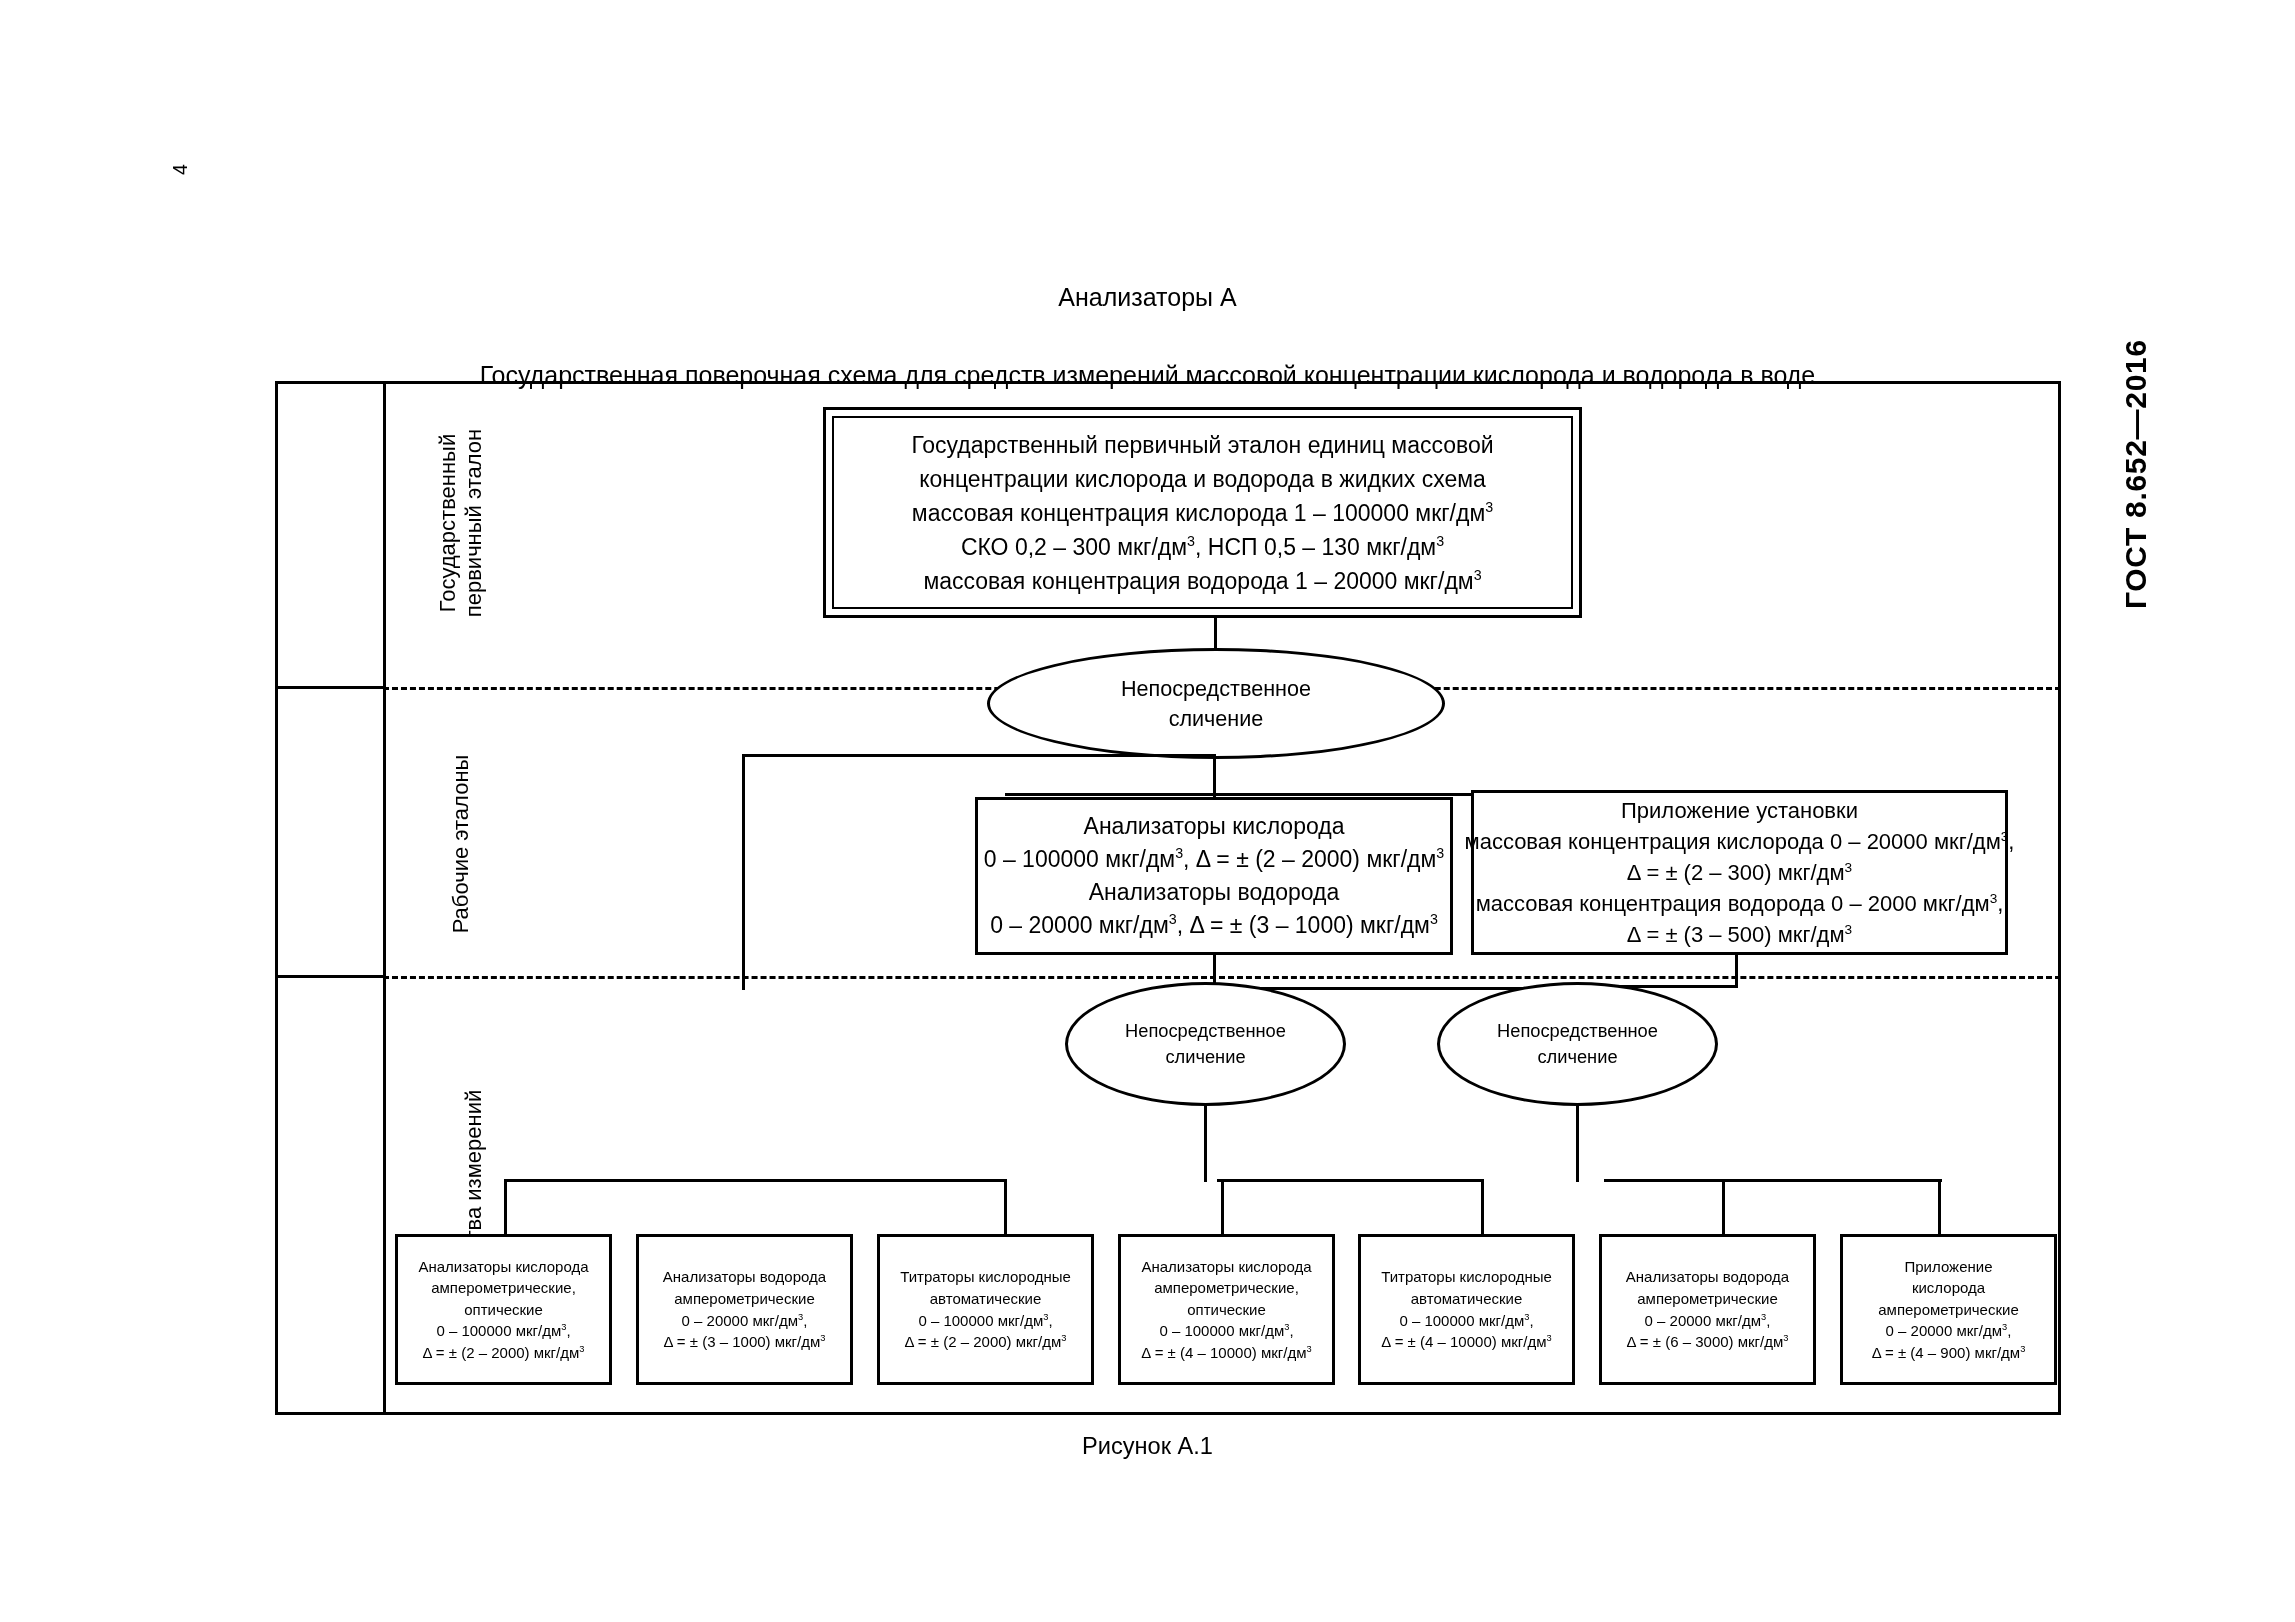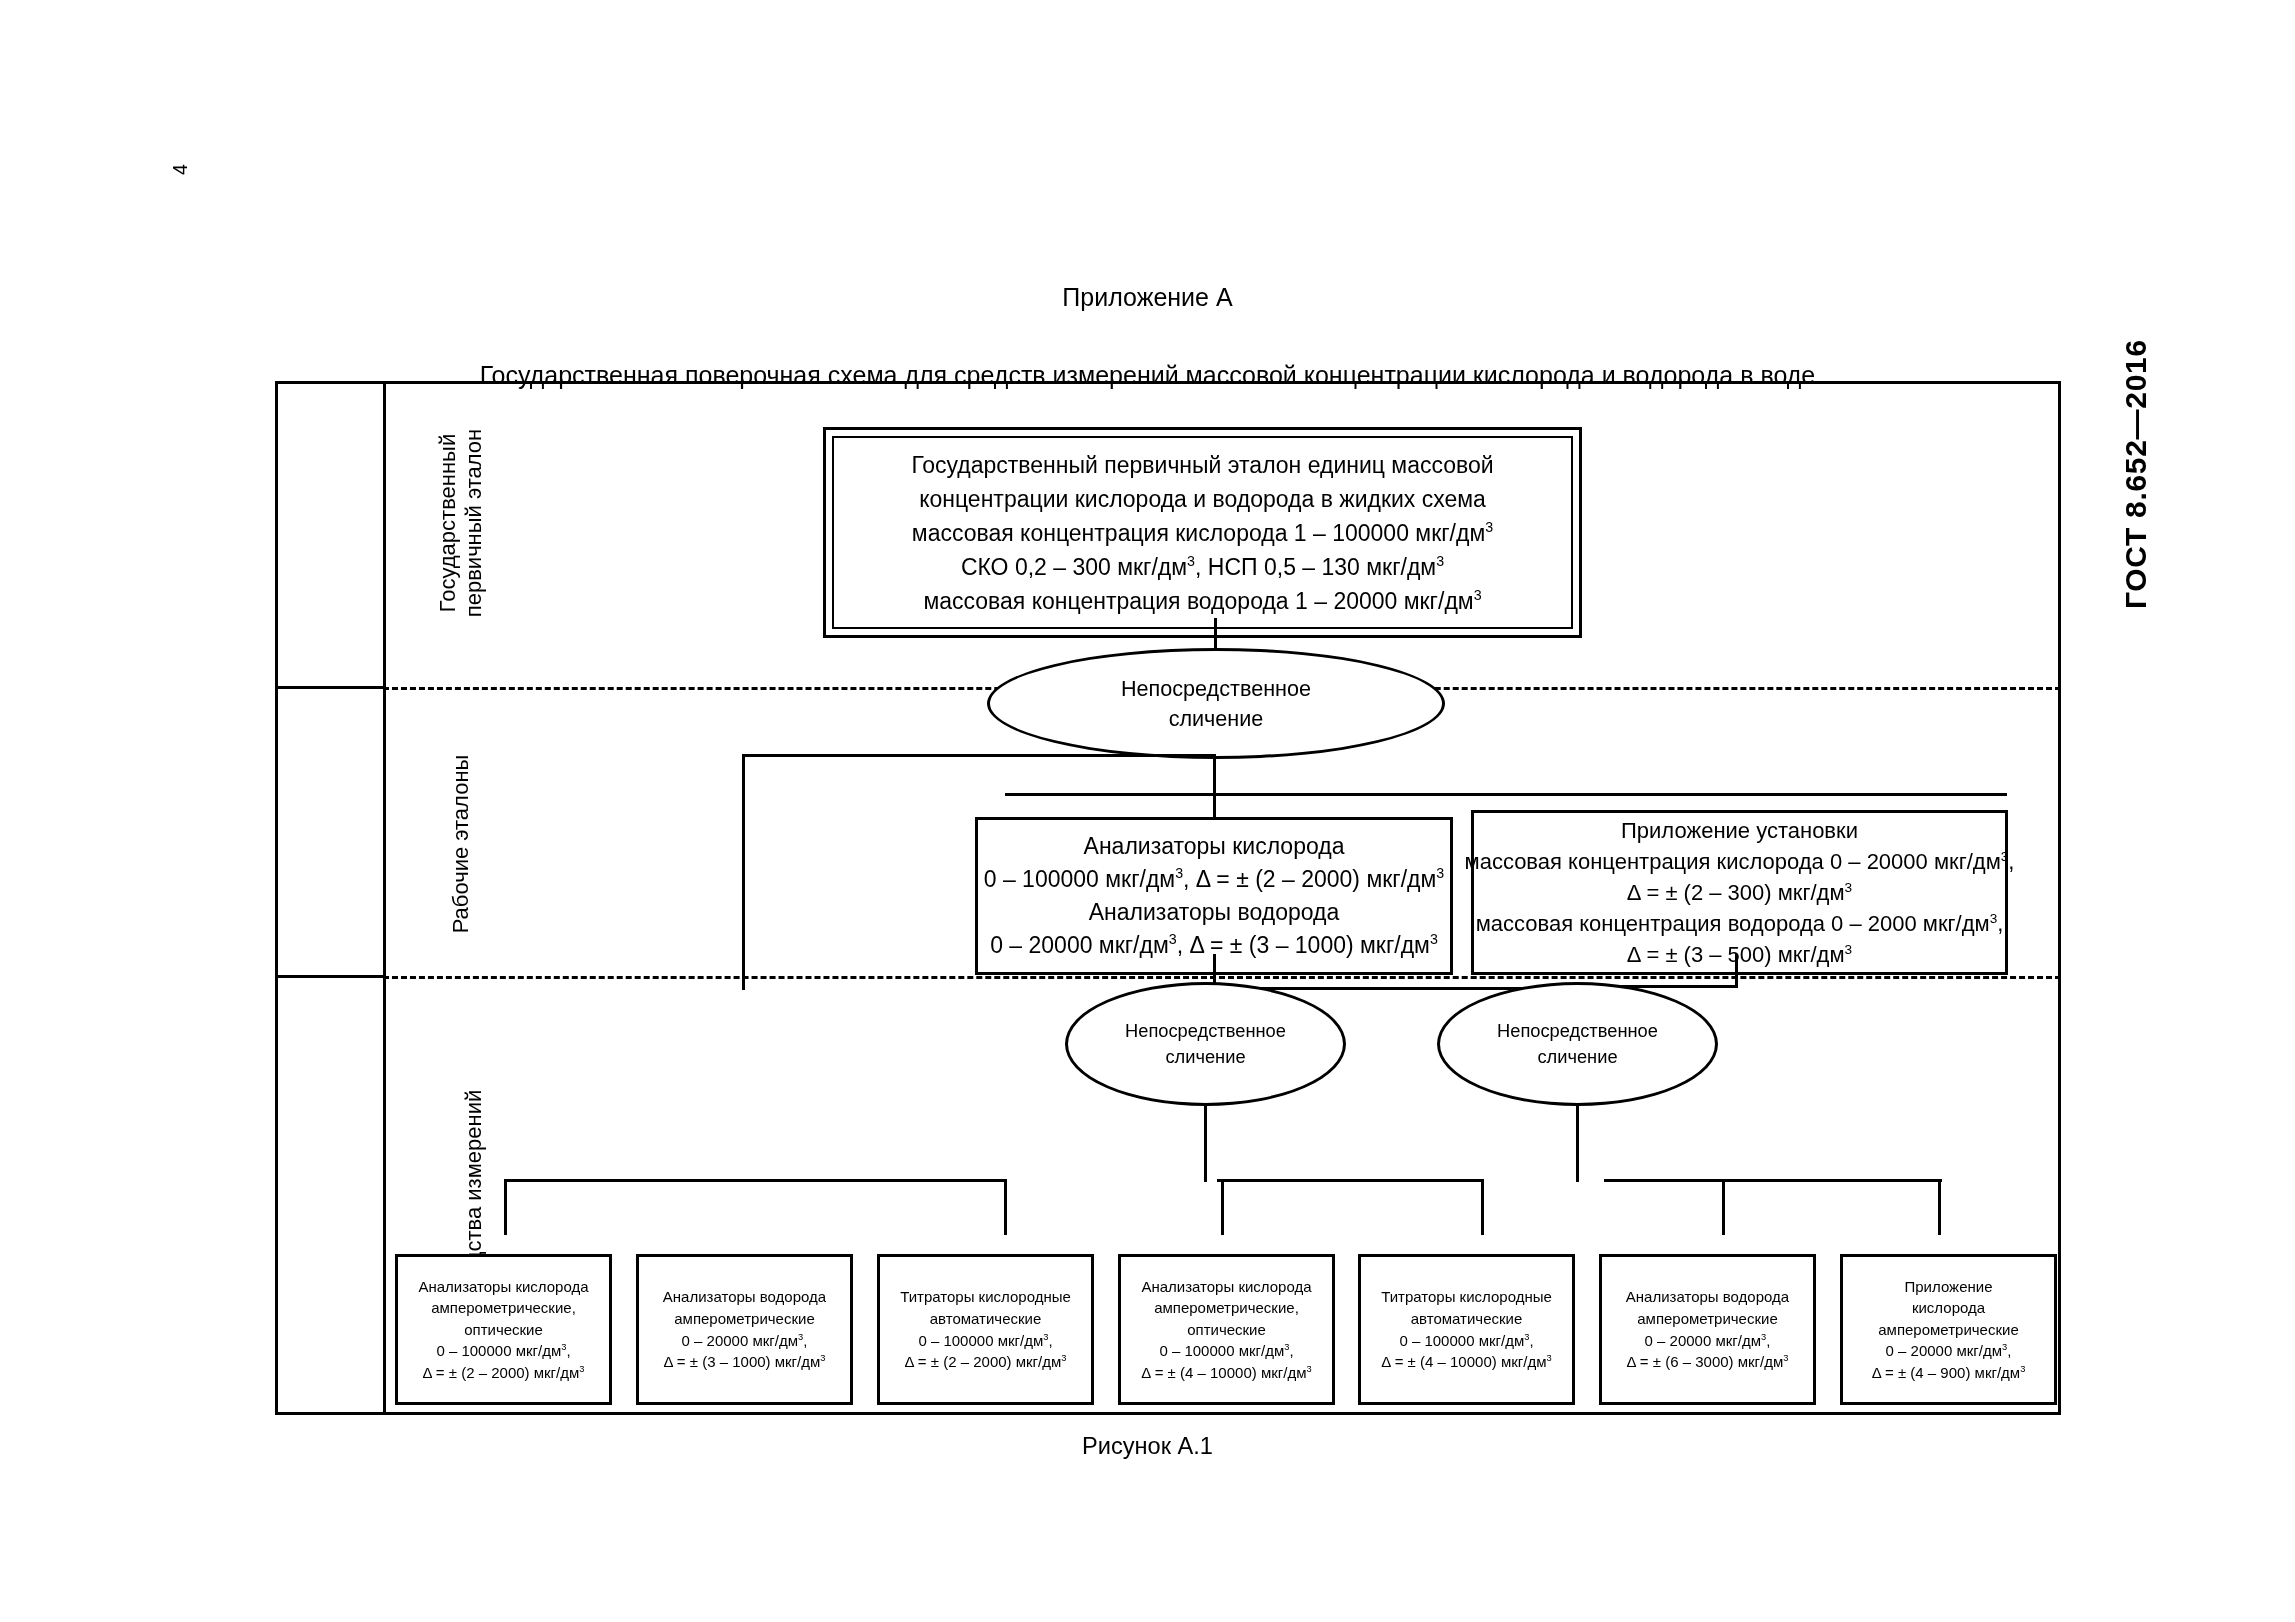--- a/index.html
+++ b/index.html
@@ -186,7 +186,7 @@
   <div id="page-number">4</div>
   <div id="gost-label">ГОСТ 8.652—2016</div>
 
-  <div class="head-line" id="head-annex">Приложение А</div>
+  <div class="head-line" id="head-annex">Анализаторы А</div>
   <div class="head-line" id="head-title">Государственная поверочная схема для средств измерений массовой концентрации кислорода и водорода в воде</div>
 
   <div id="frame"></div>

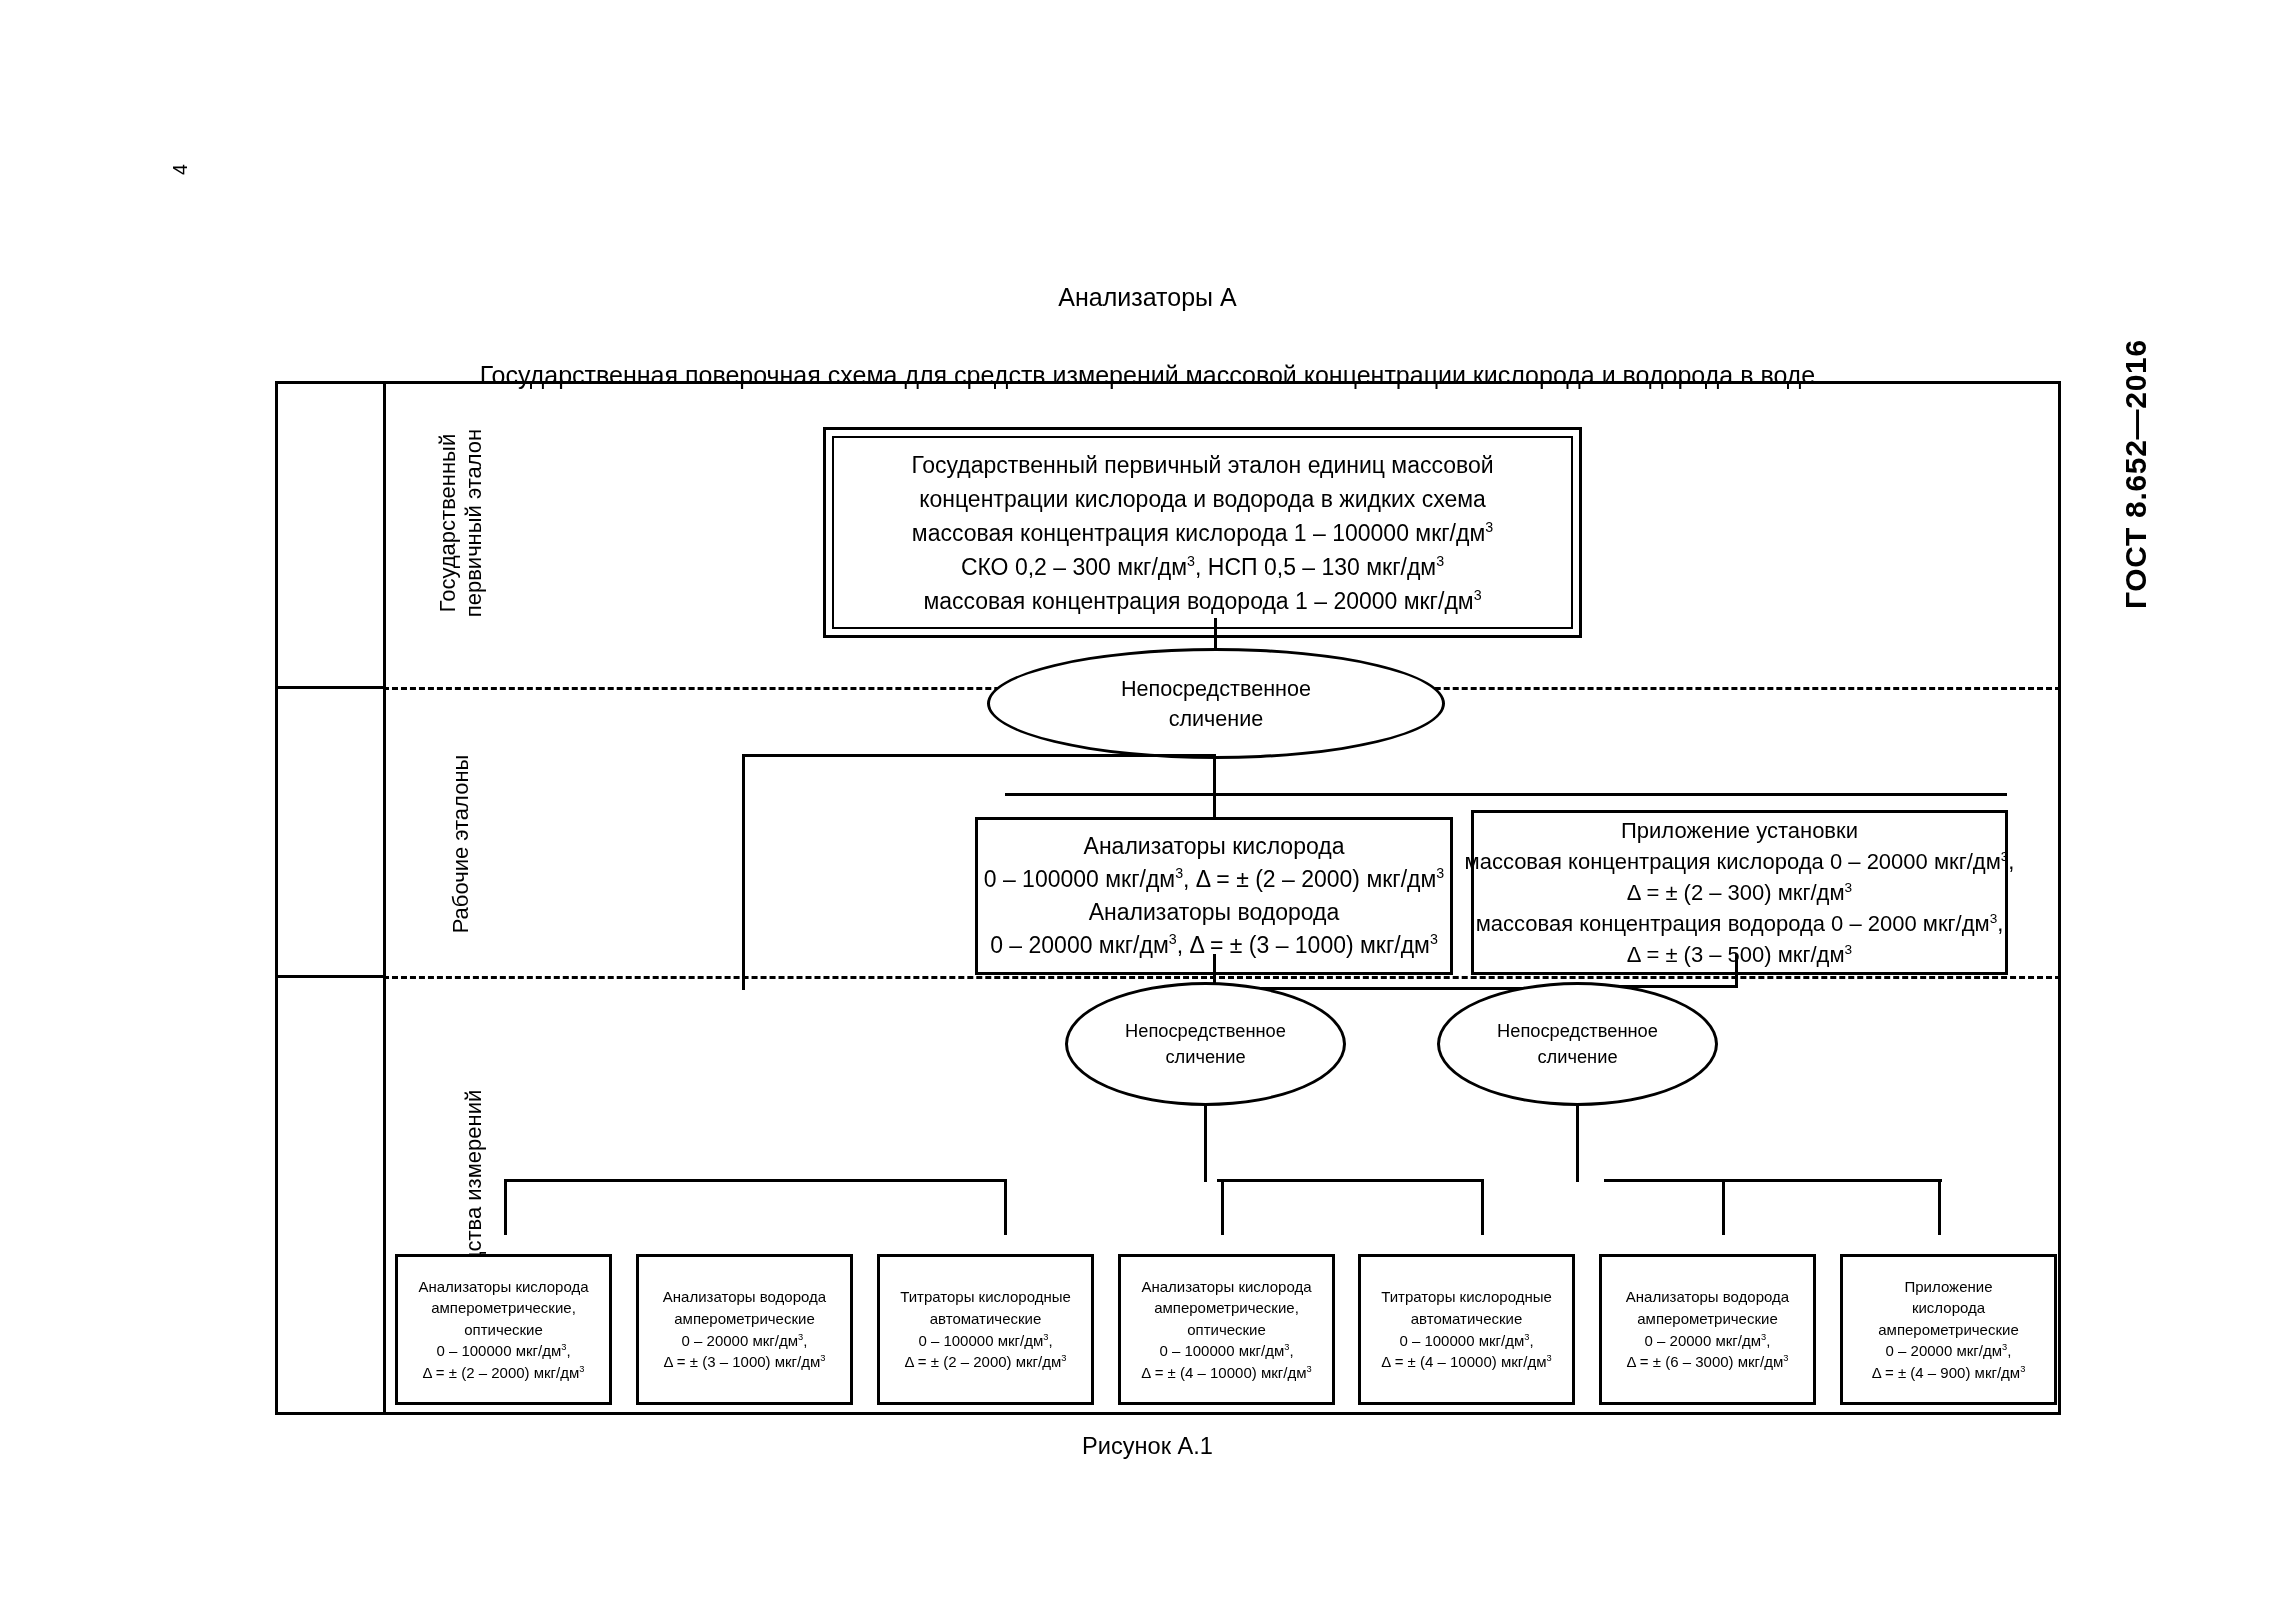--- a/index.html
+++ b/index.html
@@ -106,7 +106,6 @@
     align-items: center;
     justify-content: center;
     text-align: center;
-    margin-top: 20px;
   }
   .box.double {
     border: 3.3px solid #000;

